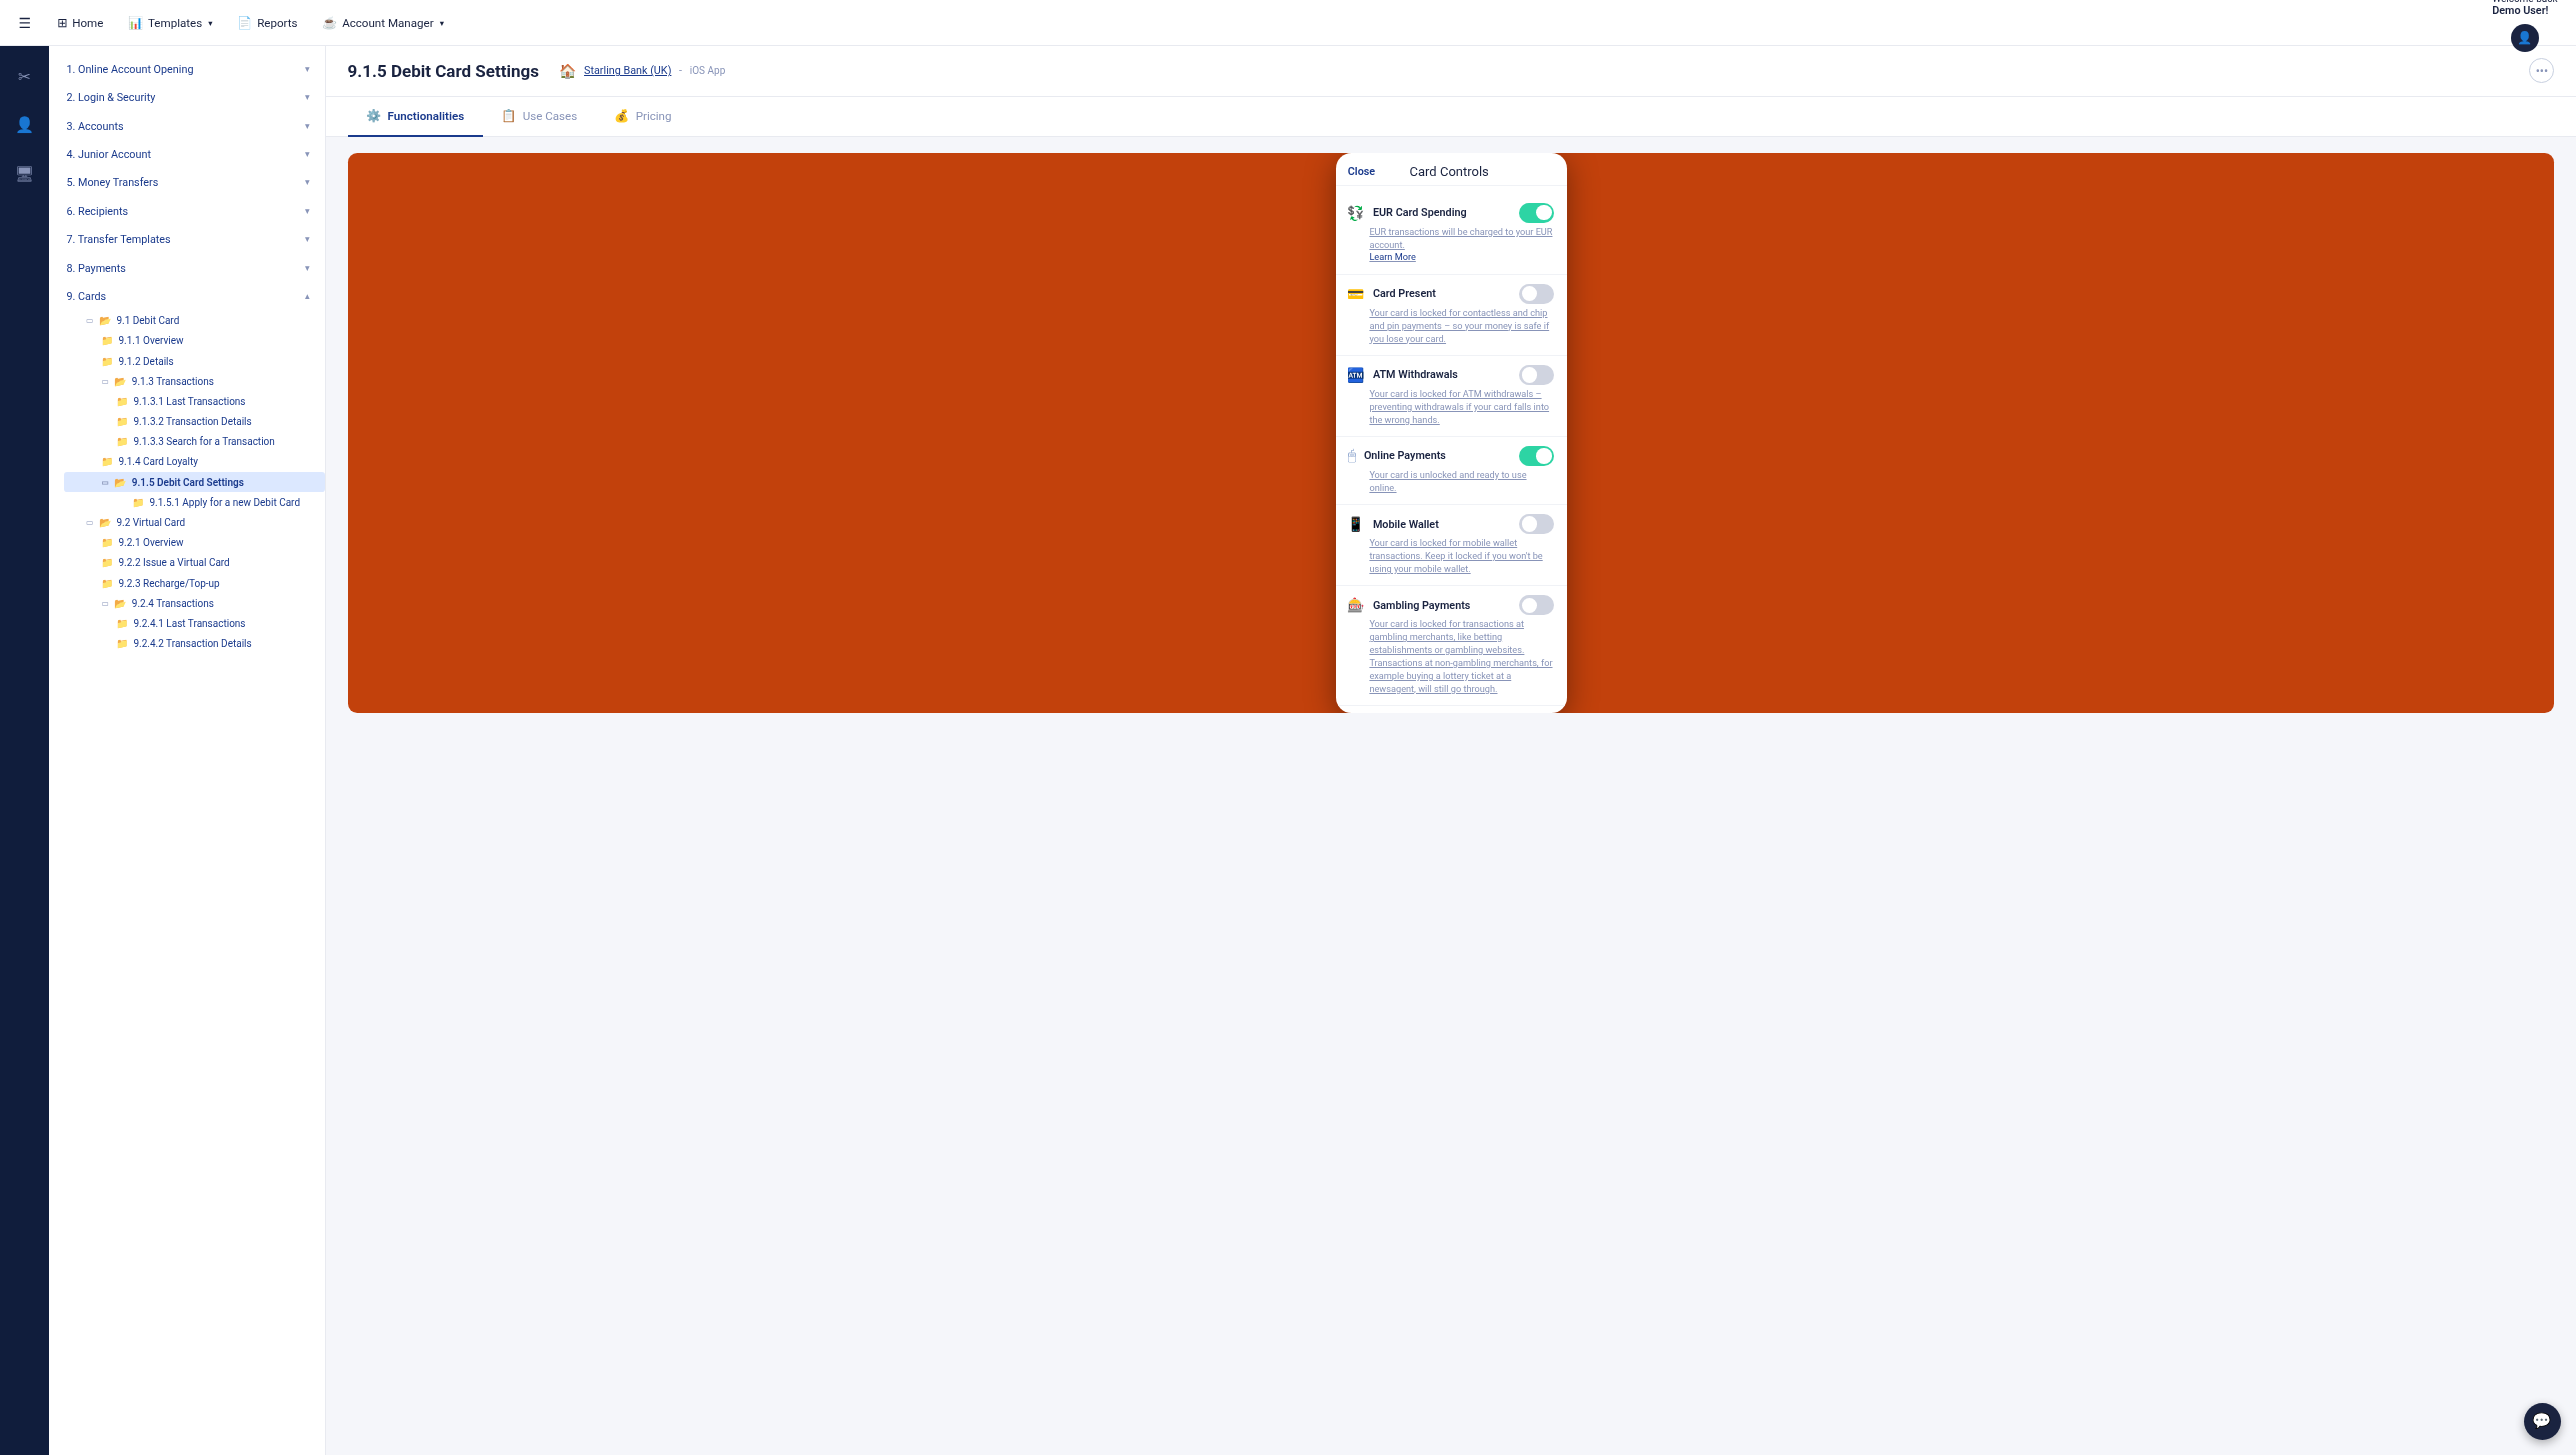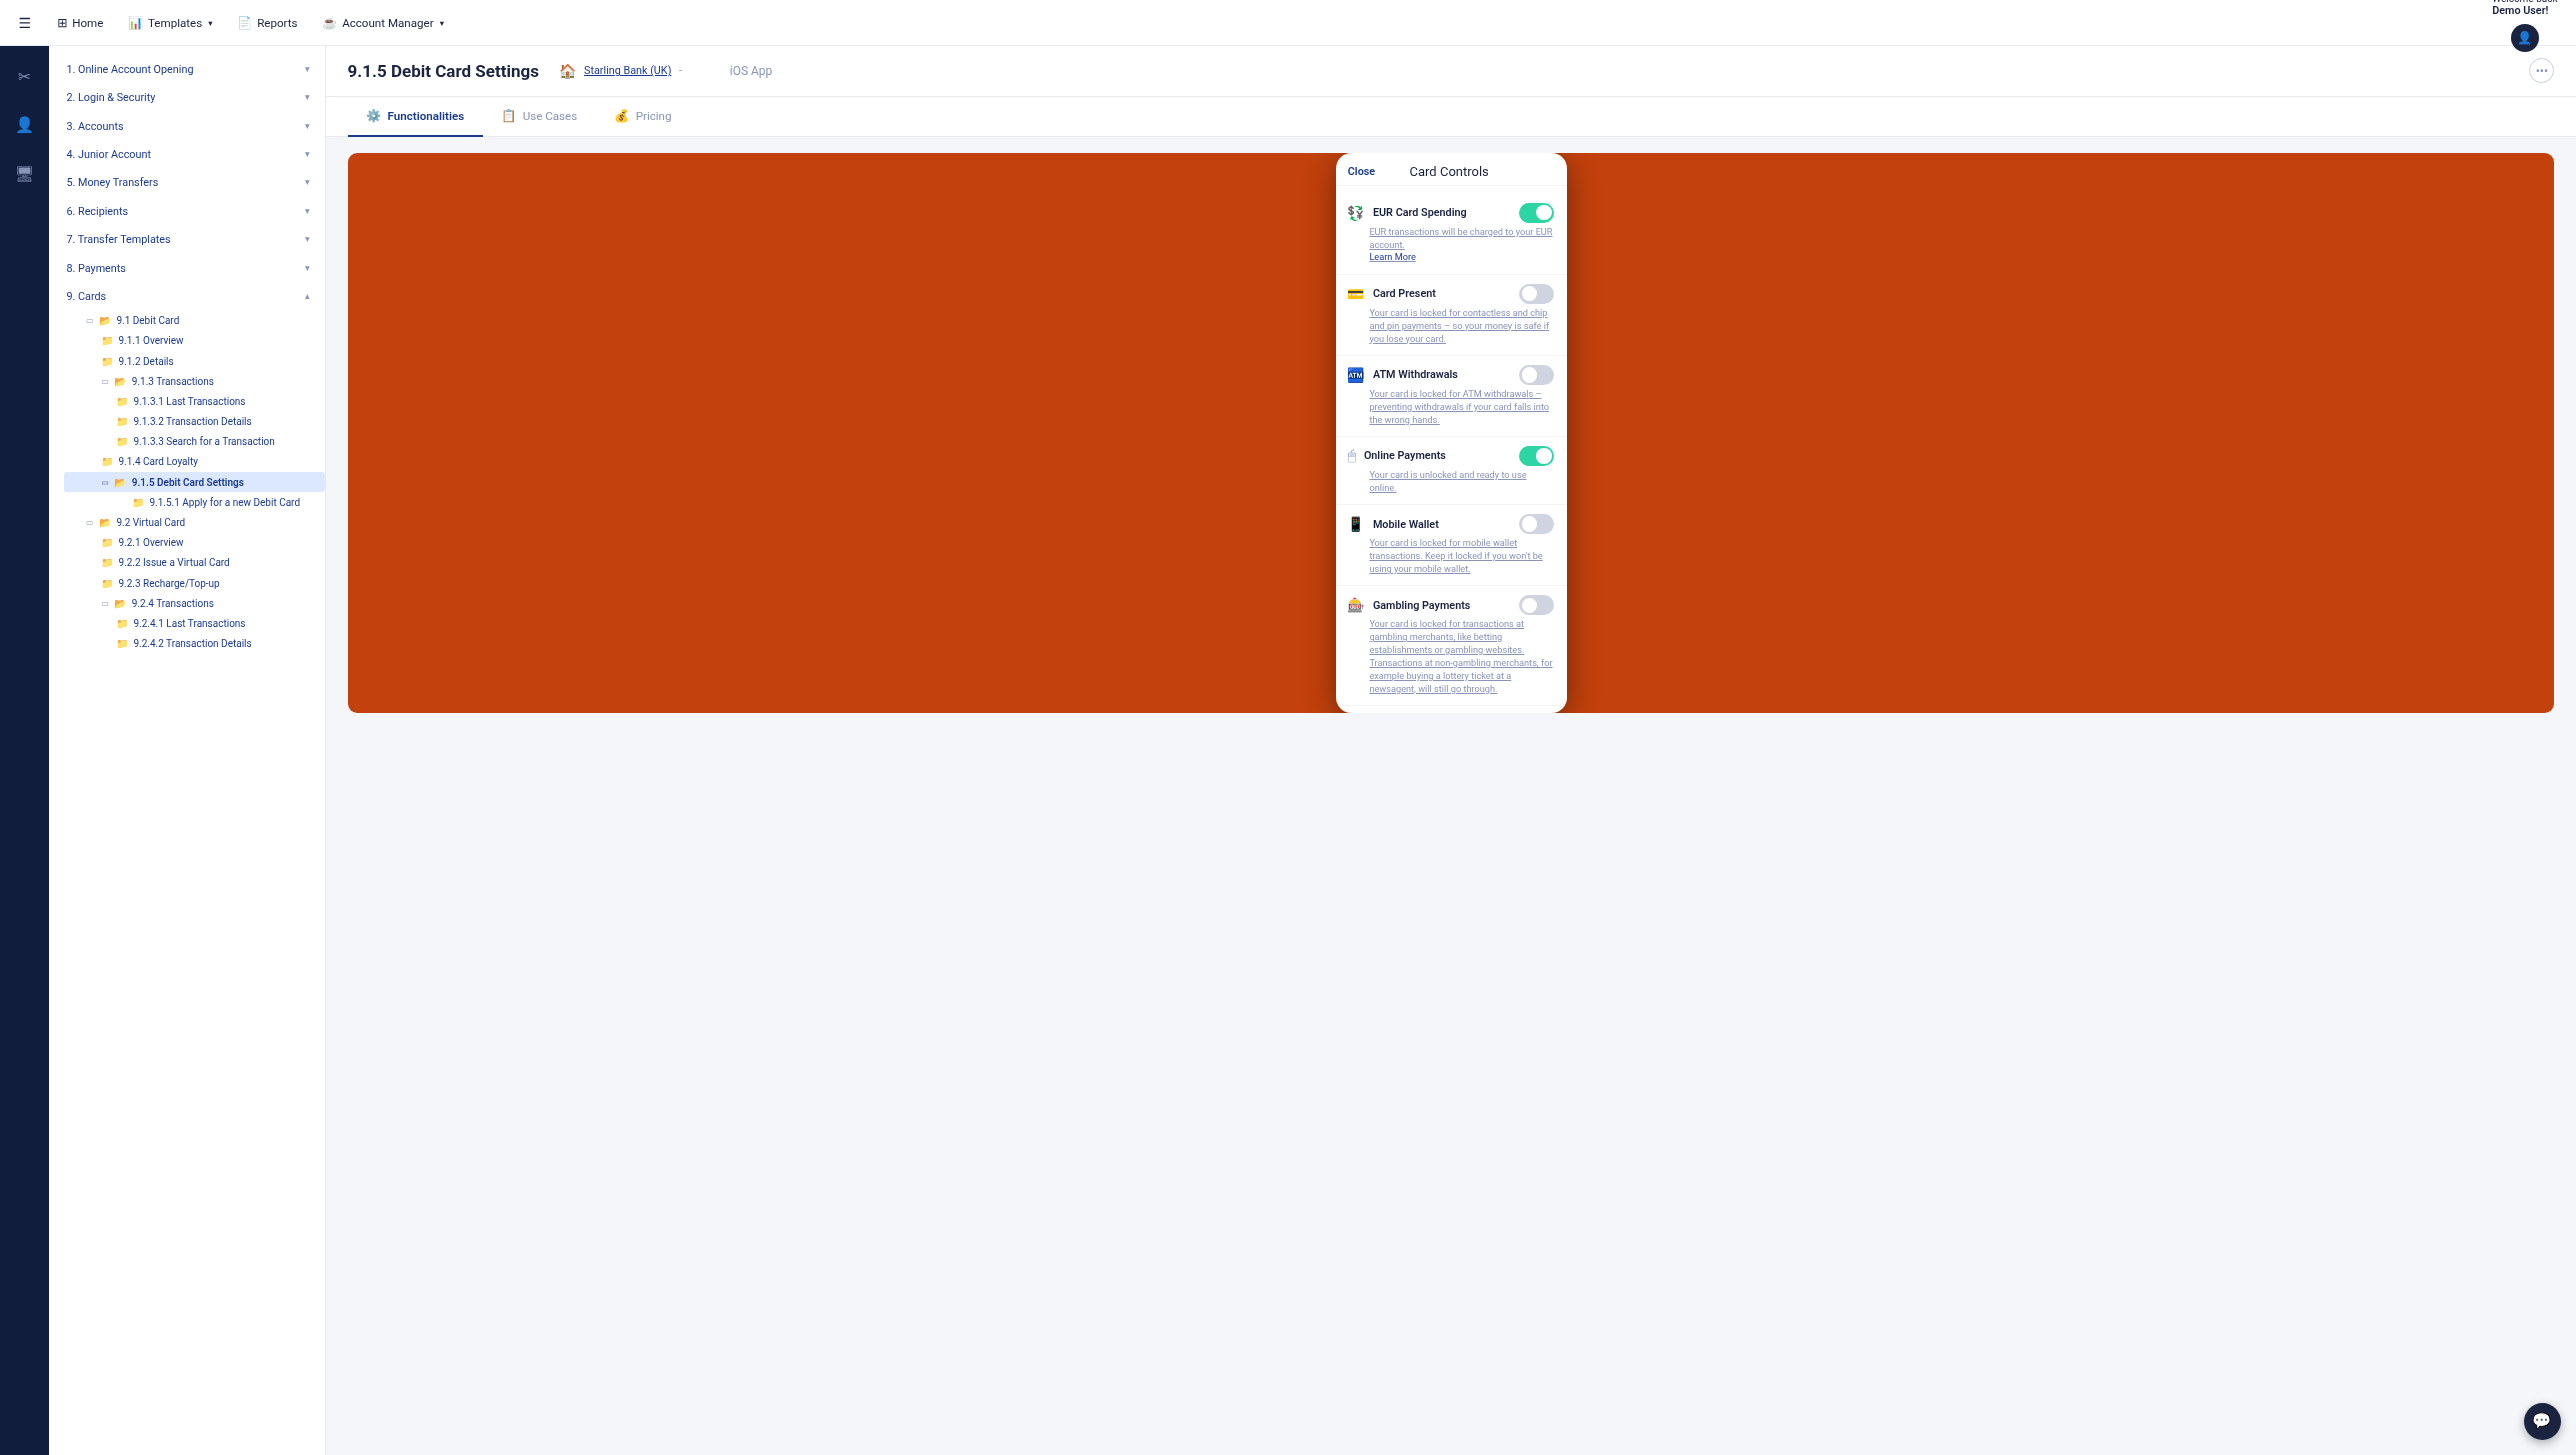--- a/index.html
+++ b/index.html
@@ -63,7 +63,7 @@
     .breadcrumb-home { font-size: 14px; color: #8894b8; cursor: pointer; }
     .breadcrumb-sep { color: #8894b8; font-size: 10.8px; }
     .breadcrumb-link { color: #1a3a8c; font-size: 10.8px; cursor: pointer; text-decoration: underline; }
-    .breadcrumb-text { color: #8894b8; font-size: 12px; margin-left: 40px; }
+    .breadcrumb-text { color: #8894b8; font-size: 10px; }
     .breadcrumb-more {
       margin-left: auto; width: 25px; height: 25px; border-radius: 50%;
       border: 0.8px solid #c8d0e0; display: flex; align-items: center; justify-content: center;

